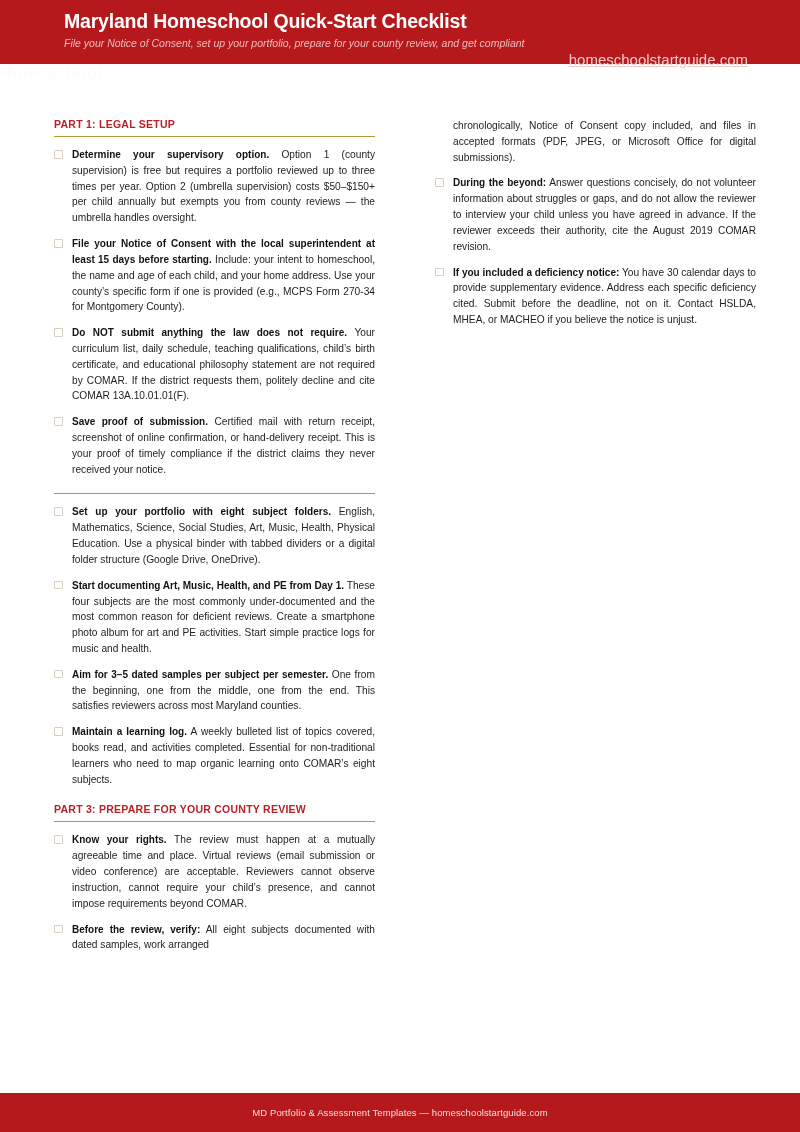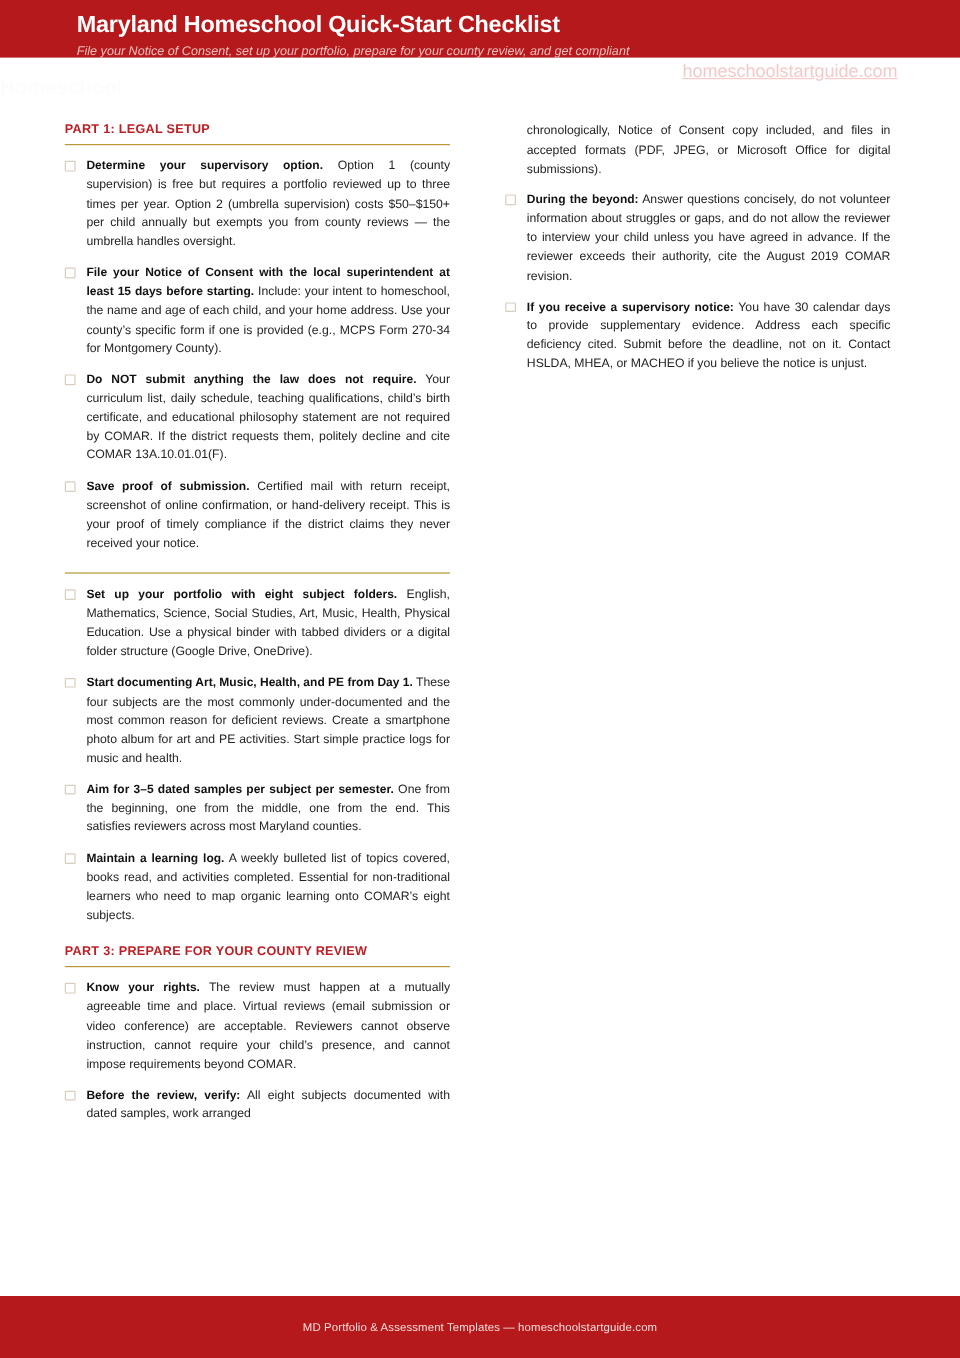--- a/index.html
+++ b/index.html
@@ -20,7 +20,7 @@
   
   .header {
     background: #b5191b;
-    height: 48px;
+    height: 64px;
     width: 800px;
     position: relative;
     padding: 8px 0 0 0;

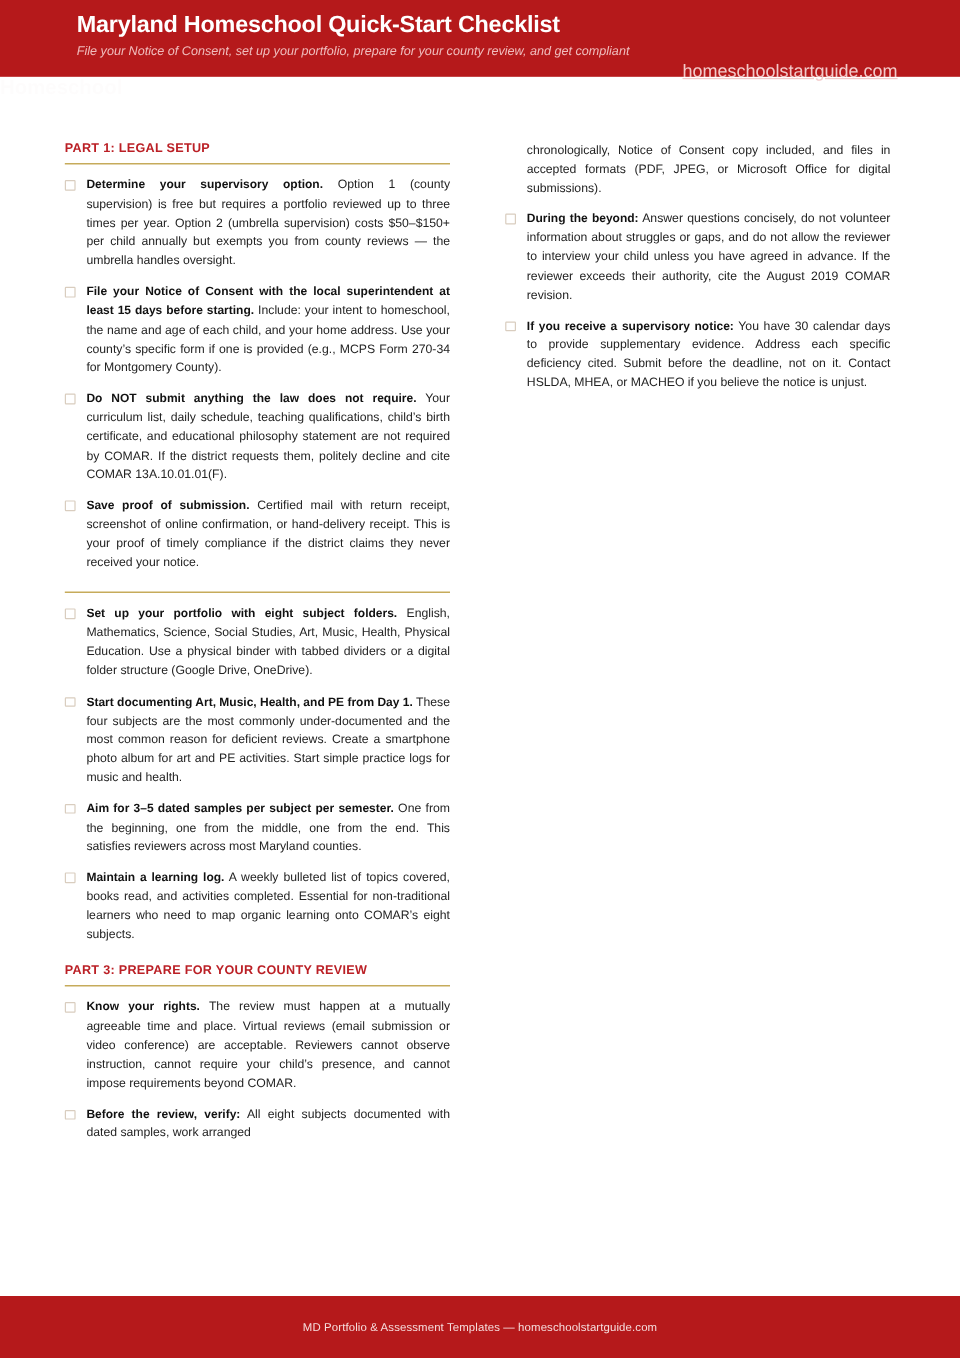--- a/index.html
+++ b/index.html
@@ -73,7 +73,7 @@
   }
   .columns {
     display: flex;
-    column-gap: 44px;
+    column-gap: 58px;
     padding-top: 54px;
     align-items: flex-start;
   }

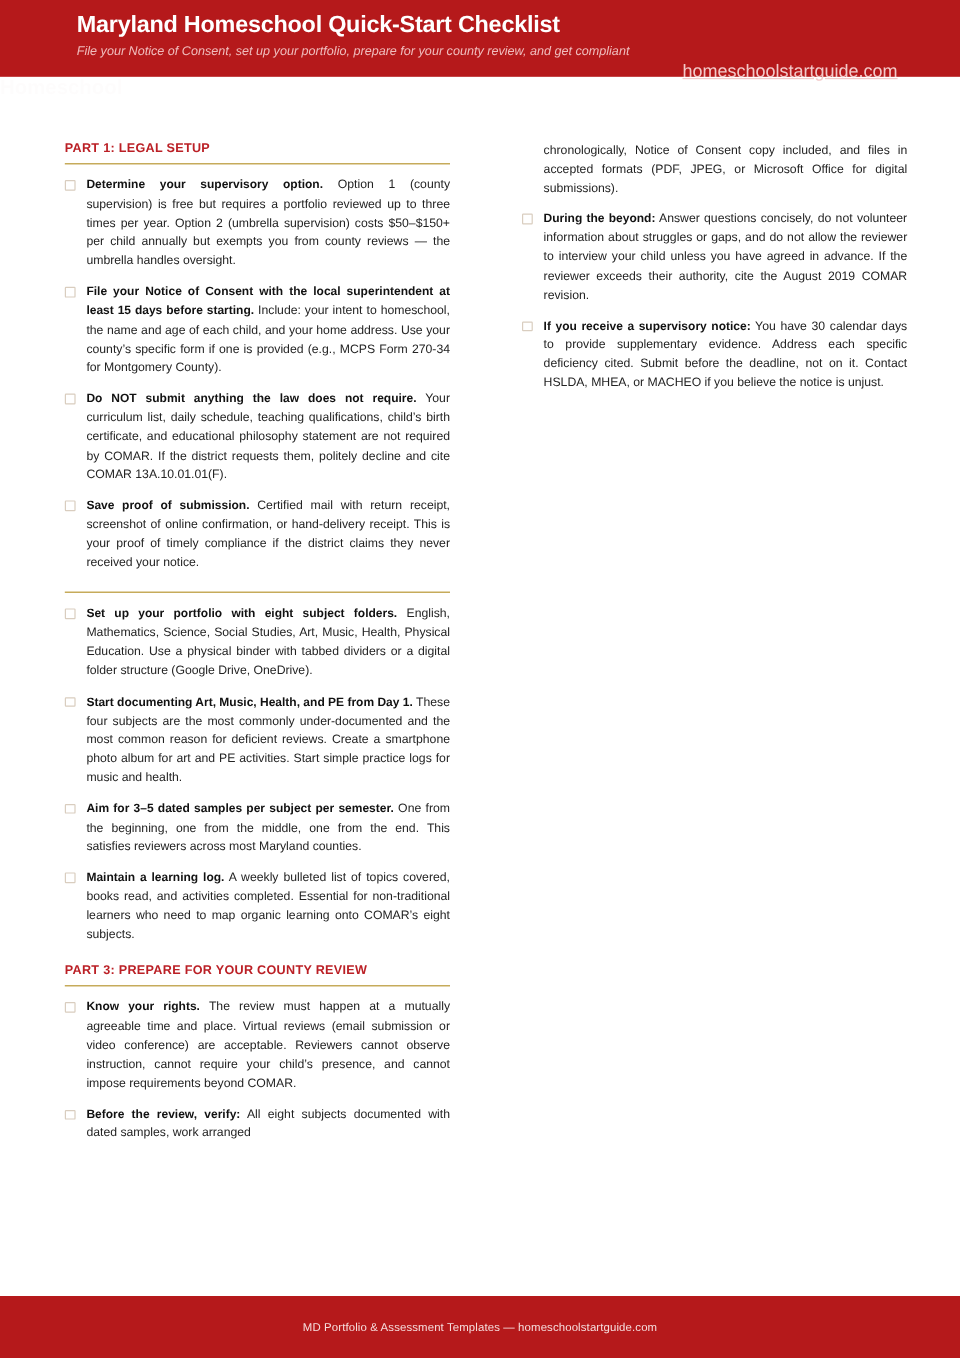--- a/index.html
+++ b/index.html
@@ -200,7 +200,7 @@
         <ul class="checklist">
           <li class="check-item cont"><span class="item-body">chronologically, Notice of Consent copy included, and files in accepted formats (PDF, JPEG, or Microsoft Office for digital submissions).</span></li>
           <li class="check-item"><span class="checkbox"></span><span class="item-lead">During the beyond:</span> <span class="item-body">Answer questions concisely, do not volunteer information about struggles or gaps, and do not allow the reviewer to interview your child unless you have agreed in advance.  If the reviewer exceeds their authority, cite the August 2019 COMAR revision.</span></li>
-          <li class="check-item"><span class="checkbox"></span><span class="item-lead">If you receive a supervisory notice:</span> <span class="item-body">You have 30 calendar days to provide supplementary evidence.  Address each specific deficiency cited. Submit before the deadline, not on it. Contact HSLDA, MHEA, or MACHEO if you believe the notice is unjust.</span></li>
+          <li class="check-item"><span class="checkbox"></span><span class="item-lead">If you included a deficiency notice:</span> <span class="item-body">You have 30 calendar days to provide supplementary evidence.  Address each specific deficiency cited. Submit before the deadline, not on it. Contact HSLDA, MHEA, or MACHEO if you believe the notice is unjust.</span></li>
         </ul>
       </div>
 

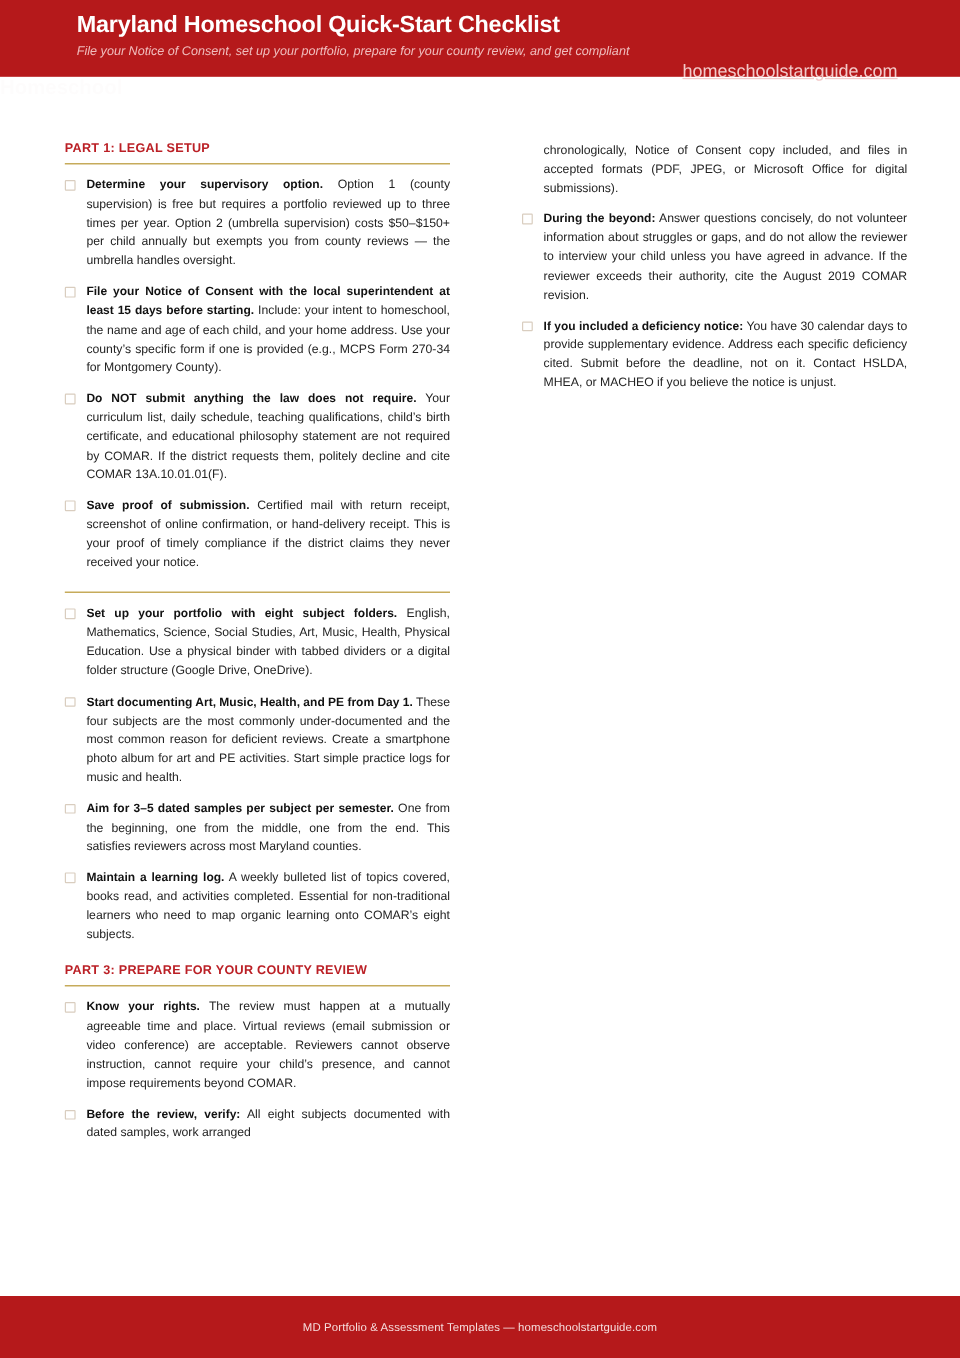--- a/index.html
+++ b/index.html
@@ -141,7 +141,7 @@
     left: 0;
     bottom: 0;
     width: 800px;
-    height: 52px;
+    height: 39px;
     background: #b5191b;
     display: flex;
     align-items: center;

